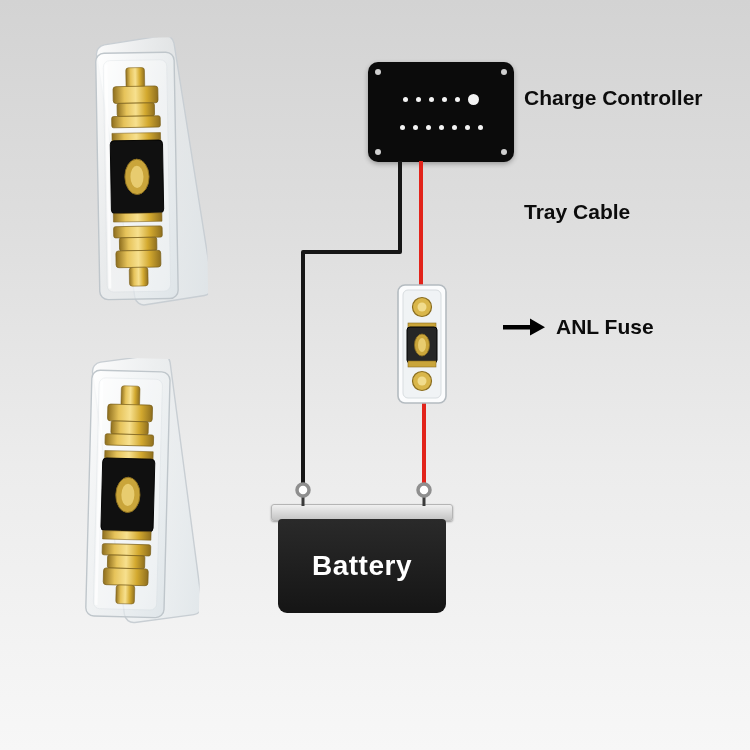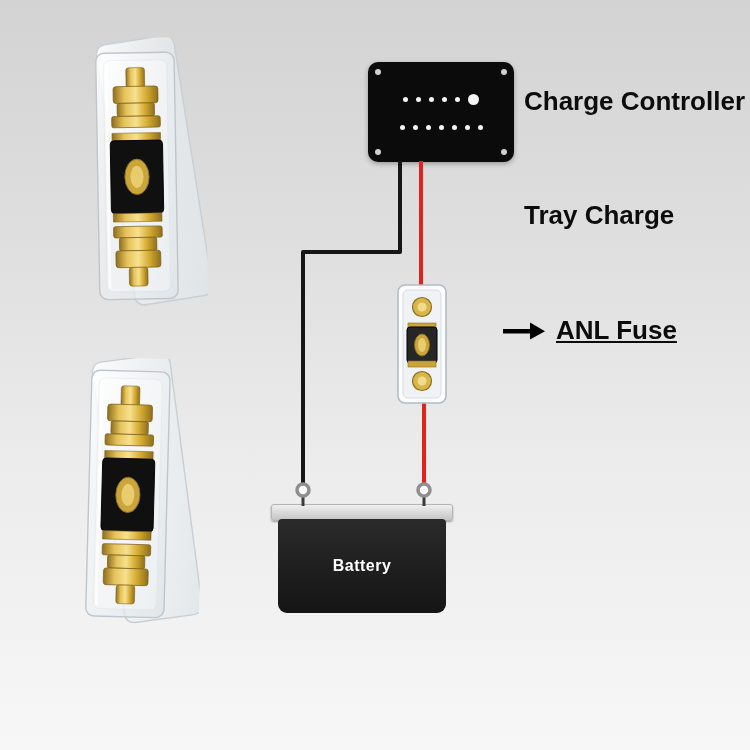--- a/index.html
+++ b/index.html
@@ -50,7 +50,7 @@
 
   
   .label, .label-row {
-    position:absolute; z-index:7; font-weight:bold; font-size:26px; color:#0c0c0c; white-space:nowrap;text-align:right;
+    position:absolute; z-index:7; font-weight:bold; font-size:21px; color:#0c0c0c; white-space:nowrap;text-align:right;
   }
   .label-row { display:flex; align-items:center; gap:11px; }
   .label-charge { left:524px; top:86px; }

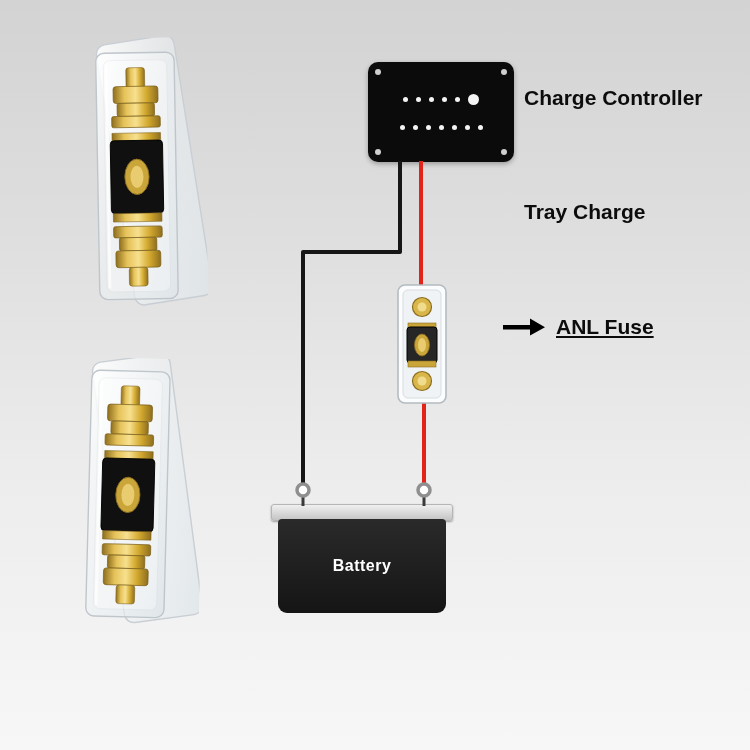--- a/index.html
+++ b/index.html
@@ -196,7 +196,7 @@
   </svg>
 
   <div class="label label-charge">Charge Controller</div>
-  <div class="label label-tray">Tray Charge</div>
+  <div class="label label-tray">Tray Cable</div>
 
   <div class="label-row row-anl">
     <svg class="arrow-icon" width="42" height="18" viewBox="0 0 42 18">

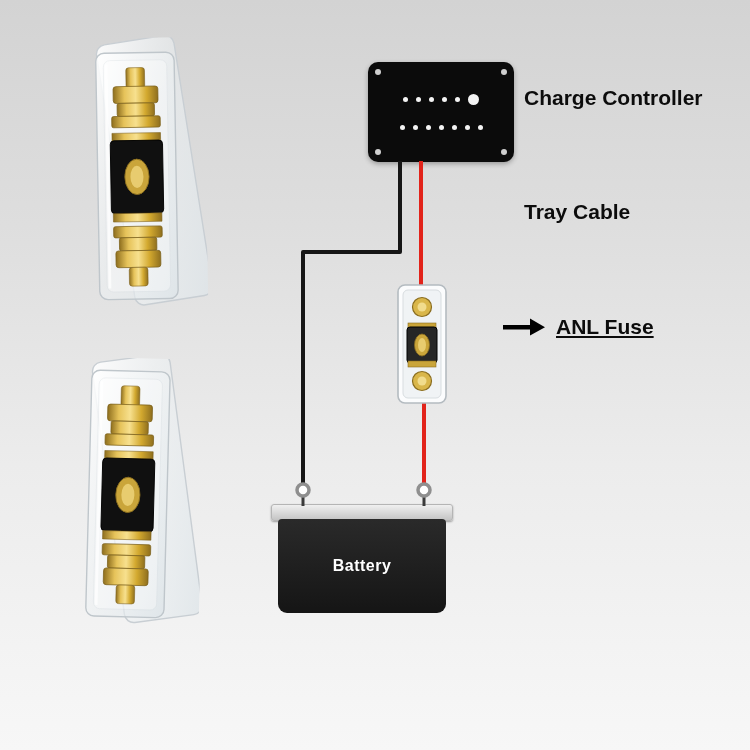--- a/index.html
+++ b/index.html
@@ -55,7 +55,7 @@
   .label-row { display:flex; align-items:center; gap:11px; }
   .label-charge { left:524px; top:86px; }
   .label-tray   { left:524px; top:200px; }
-  .row-anl      { left:503px; top:315px;text-decoration:underline; }
+  .row-anl      { left:503px; top:315px; }
   .row-fuse     { left:503px; top:430px; }
   .arrow-icon { display:block; }
 </style>

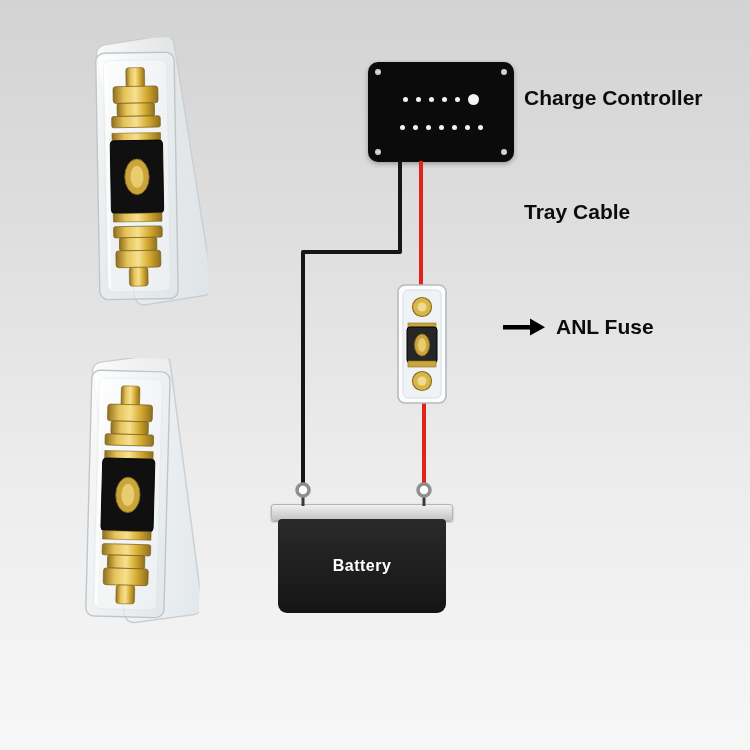--- a/index.html
+++ b/index.html
@@ -43,7 +43,7 @@
     background:linear-gradient(#2a2a2a,#151515); border-radius:4px 4px 9px 9px;
     display:flex; align-items:center; justify-content:center;
   }
-  .battery-body span { color:#ffffff; font-weight:bold; font-size:16px; letter-spacing:.5px; }
+  .battery-body span { color:#ffffff; font-weight:bold; font-size:28px; letter-spacing:.5px; }
 
   
   .wires { position:absolute; left:0; top:0; z-index:5; pointer-events:none; }

